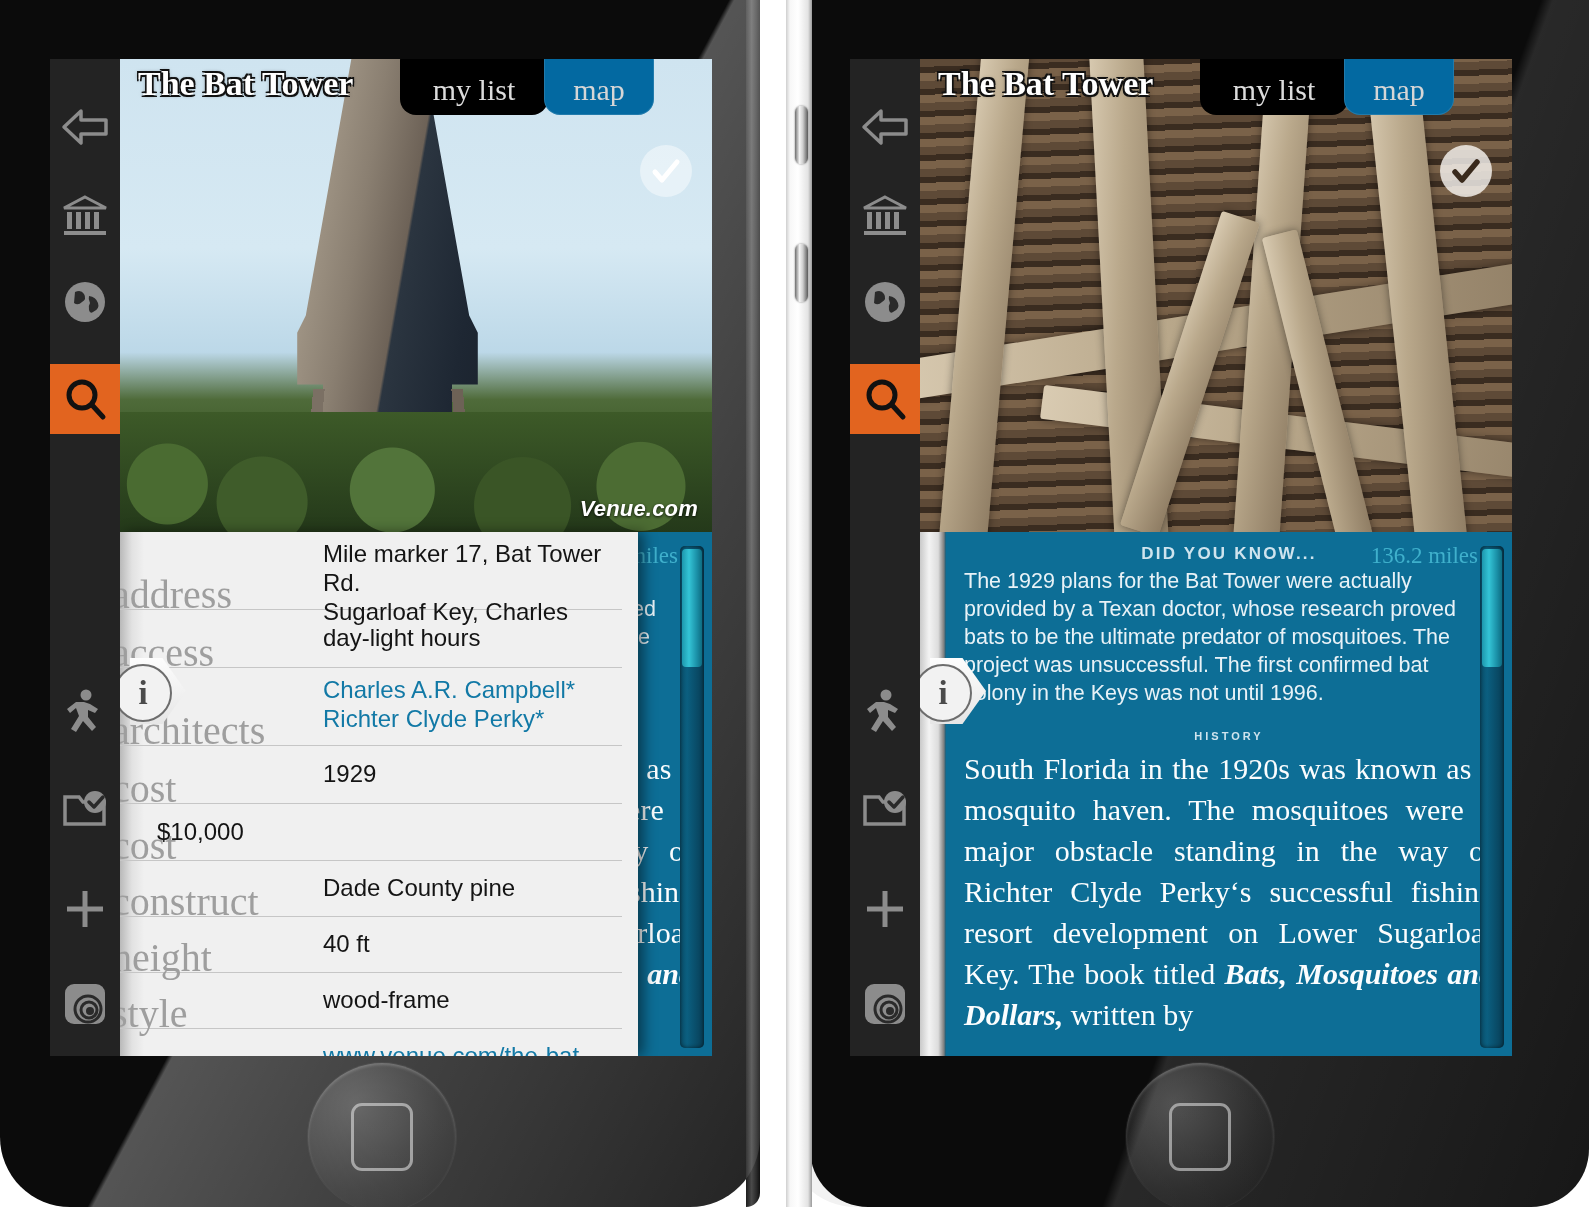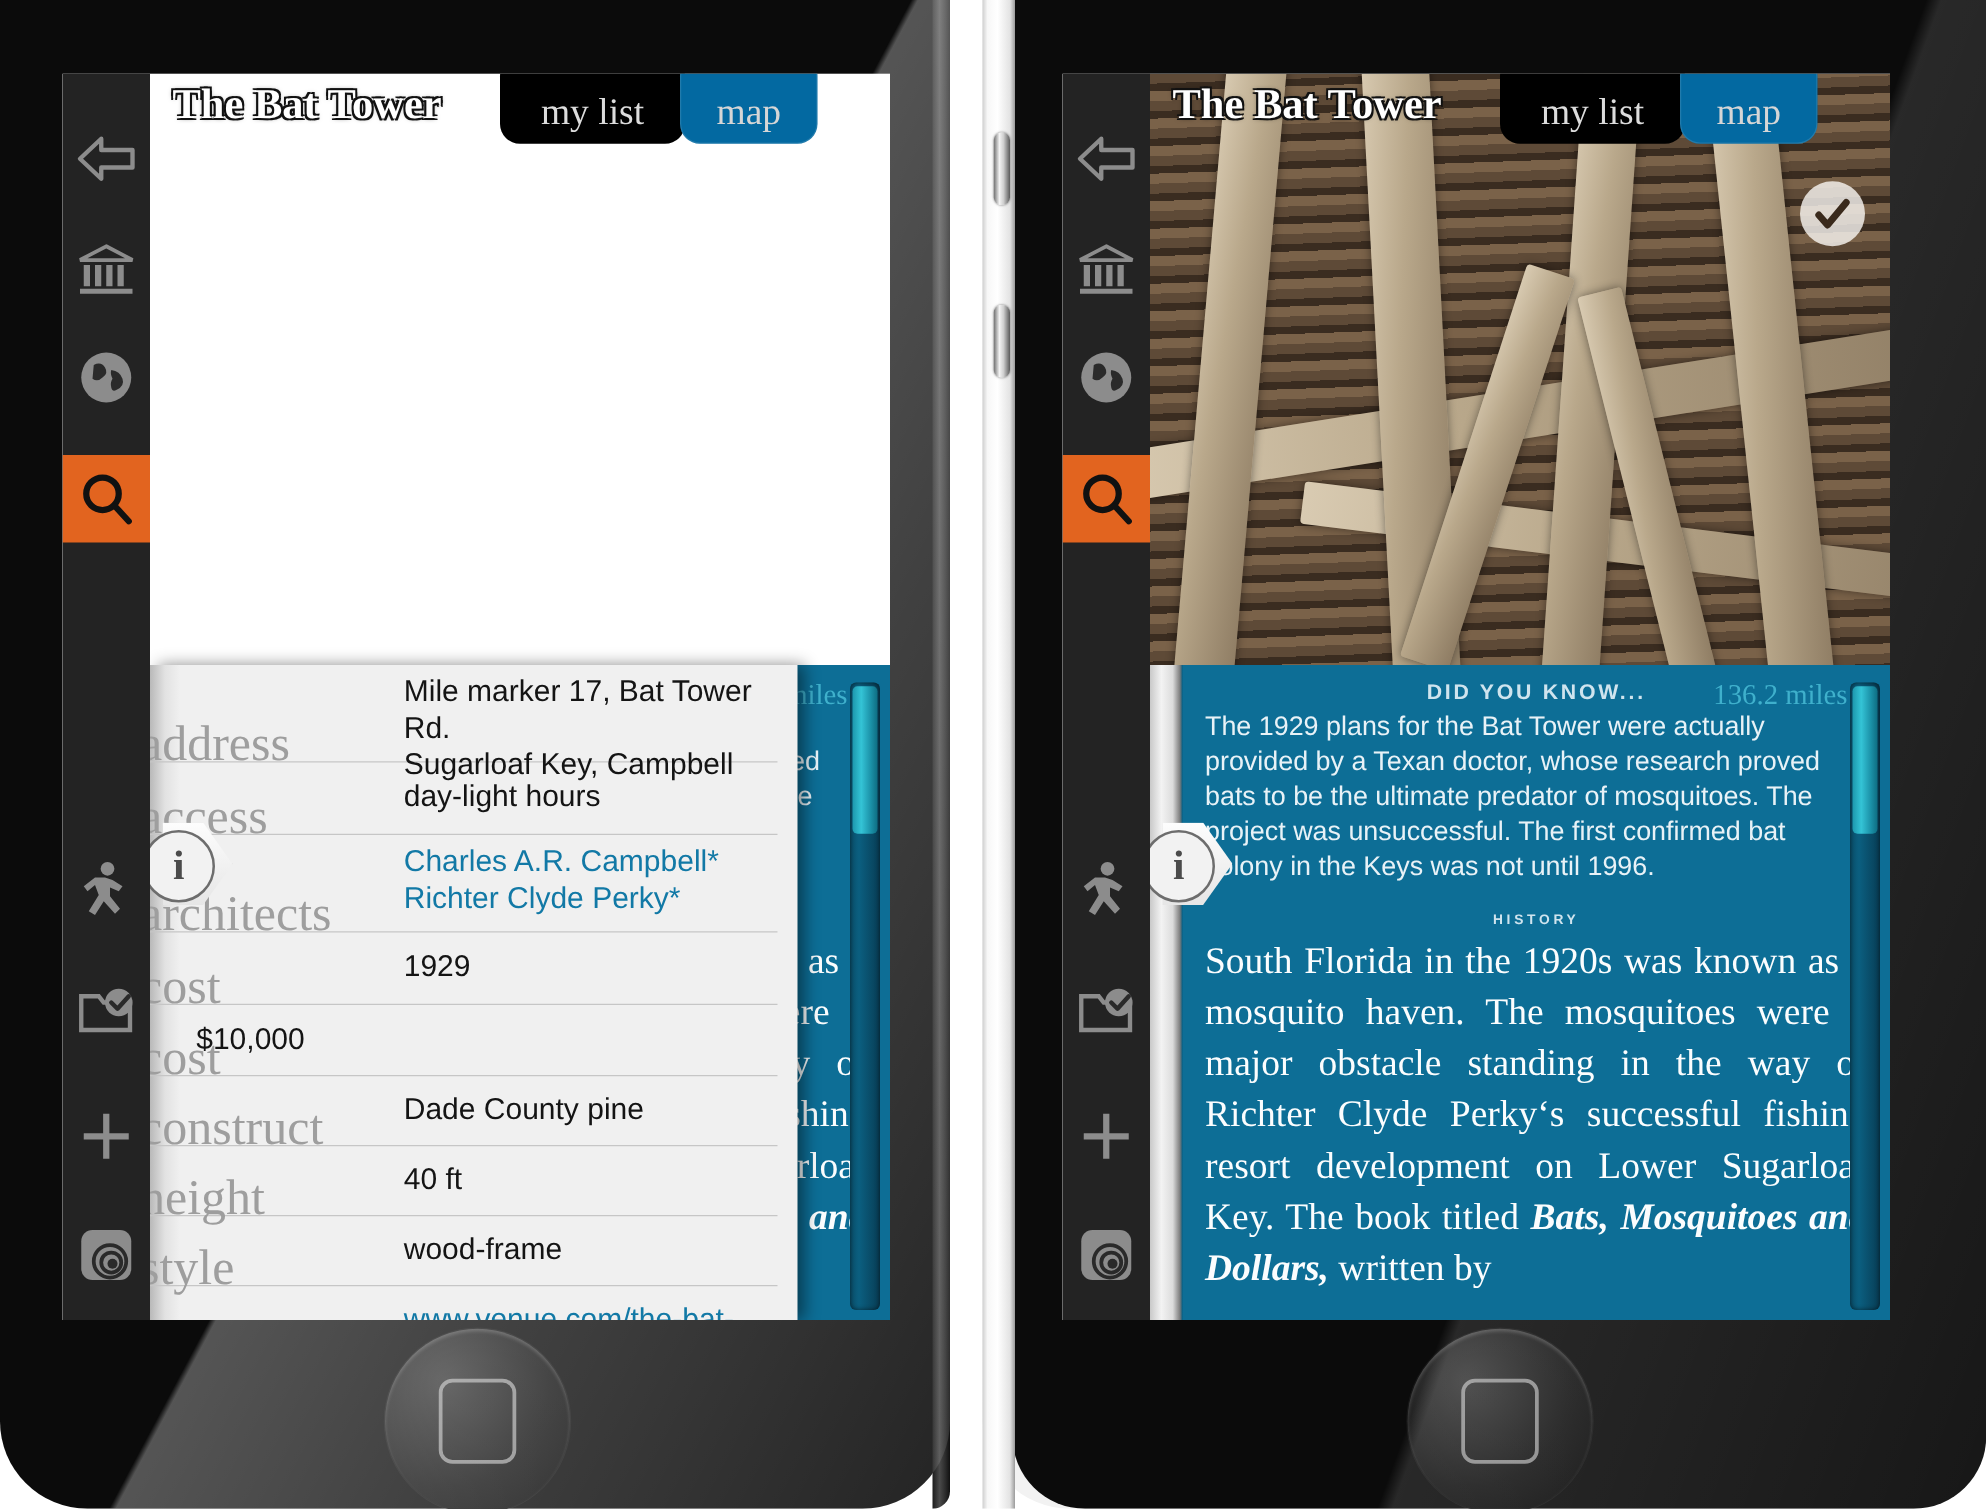--- a/index.html
+++ b/index.html
@@ -347,6 +347,12 @@
 
   <div class="content">
 
+    <div class="hero hero-left">
+      <div class="tower"></div>
+      <div class="tower-legs"></div>
+      <div class="foliage"></div>
+      <div class="watermark">Venue.com</div>
+    </div>
 
     <div class="check-badge badge-left">
       <svg width="34" height="34" viewBox="0 0 34 34">

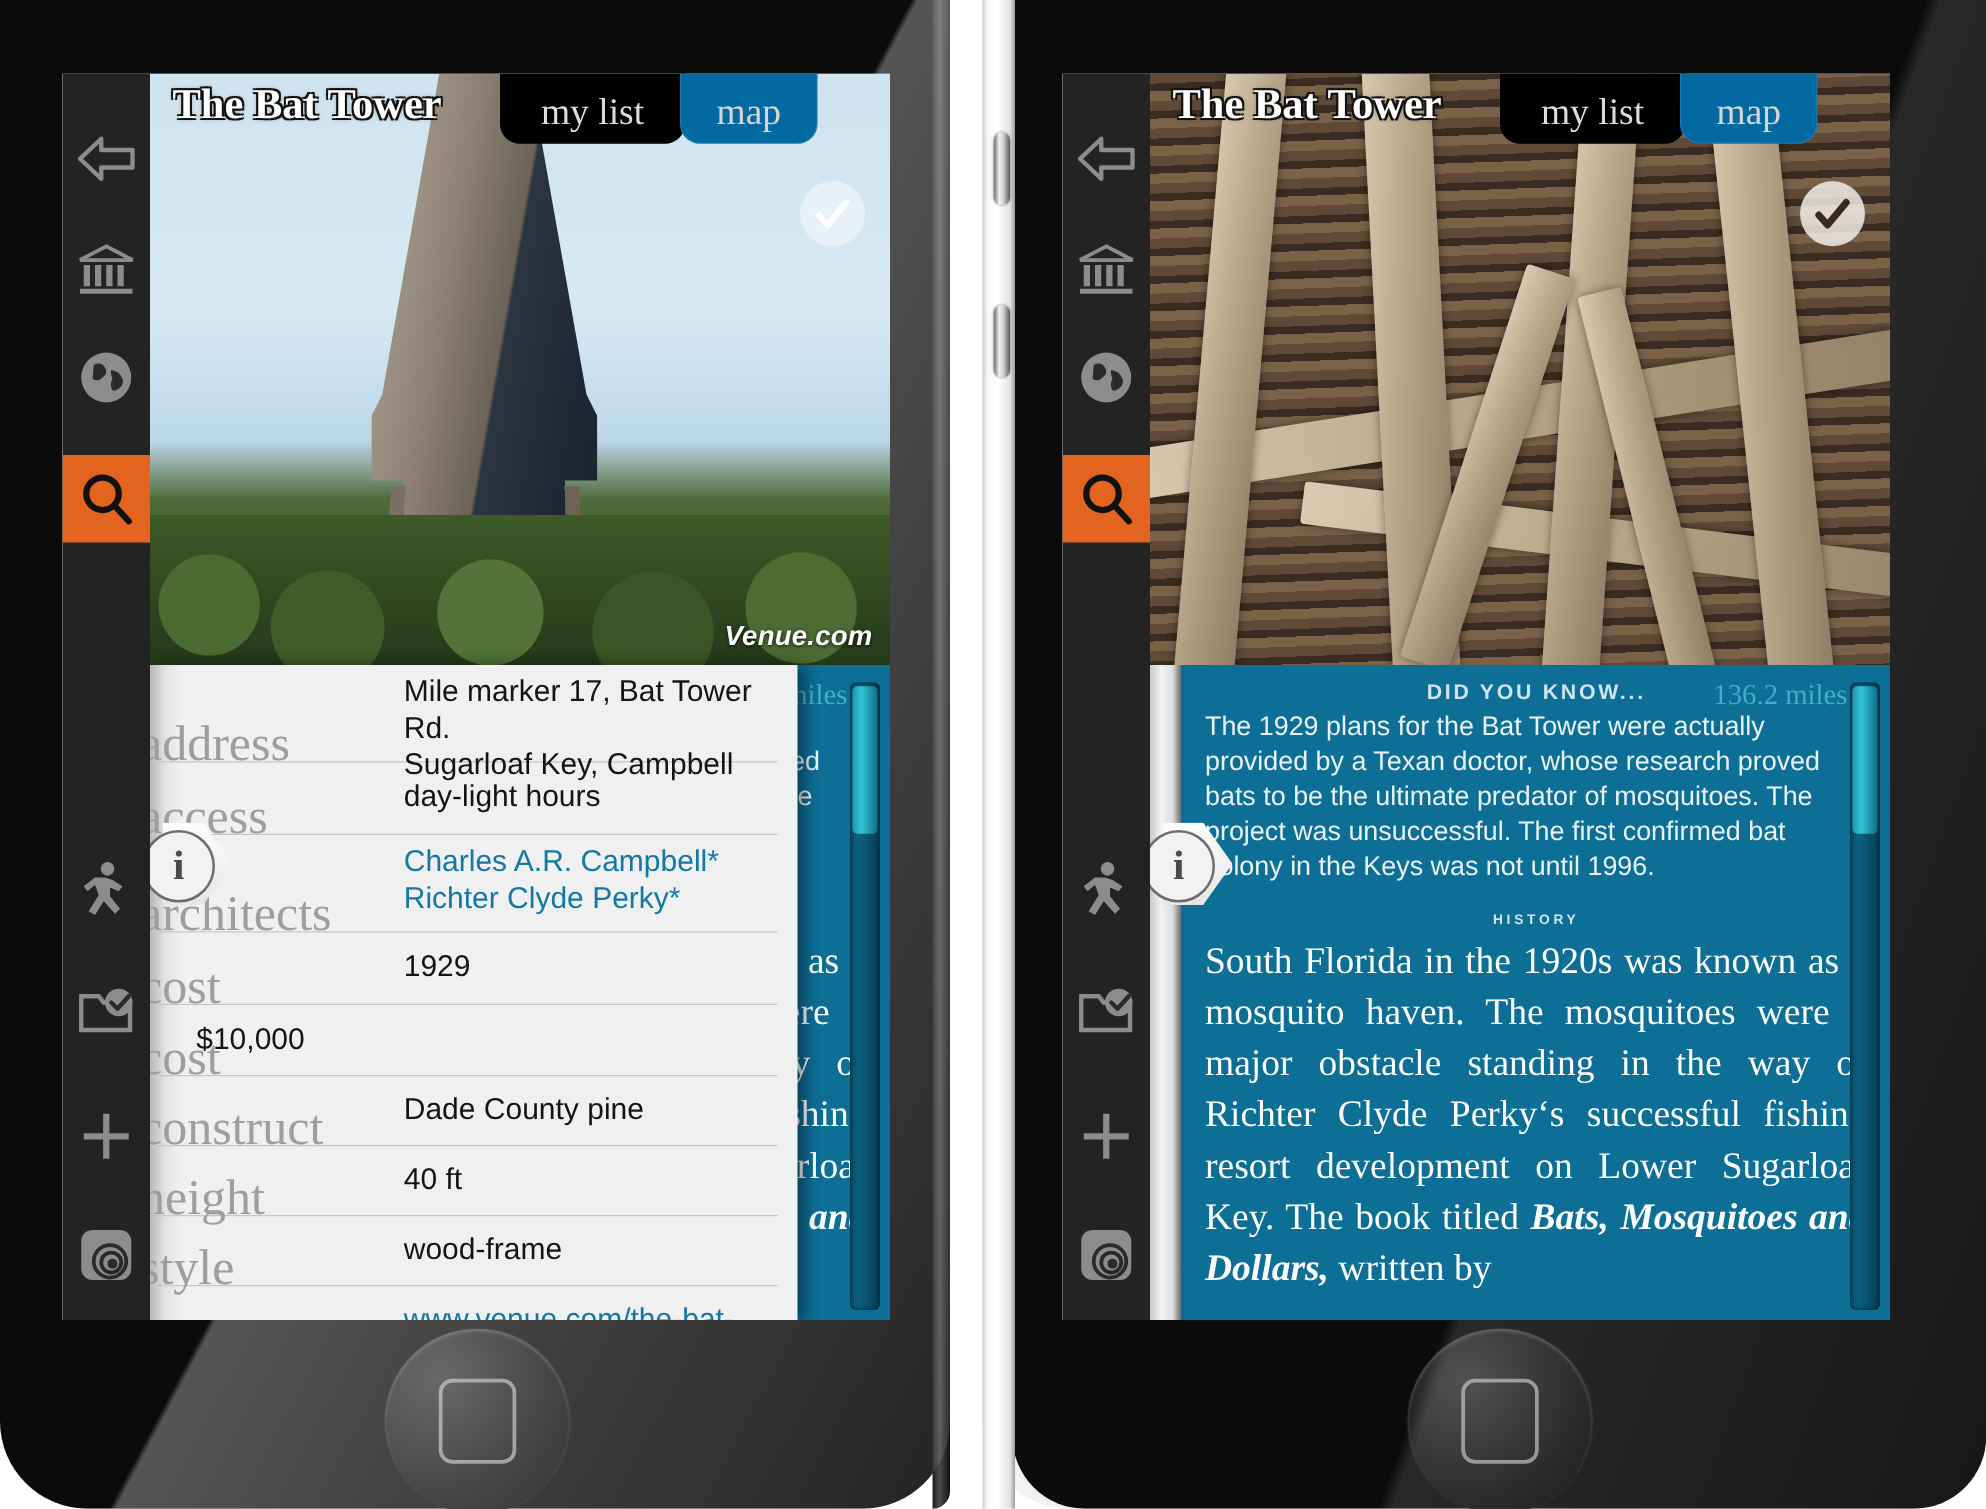--- a/index.html
+++ b/index.html
@@ -390,7 +390,7 @@
       <div class="drow r-address">
         <span class="dkey">address</span>
         <span class="dval dv-address" style="white-space:pre-line">Mile marker 17, Bat Tower Rd.
-Sugarloaf Key, Campbell</span>
+Sugarloaf Key, Charles</span>
       </div>
       <div class="drow r-access">
         <span class="dkey">access</span>

